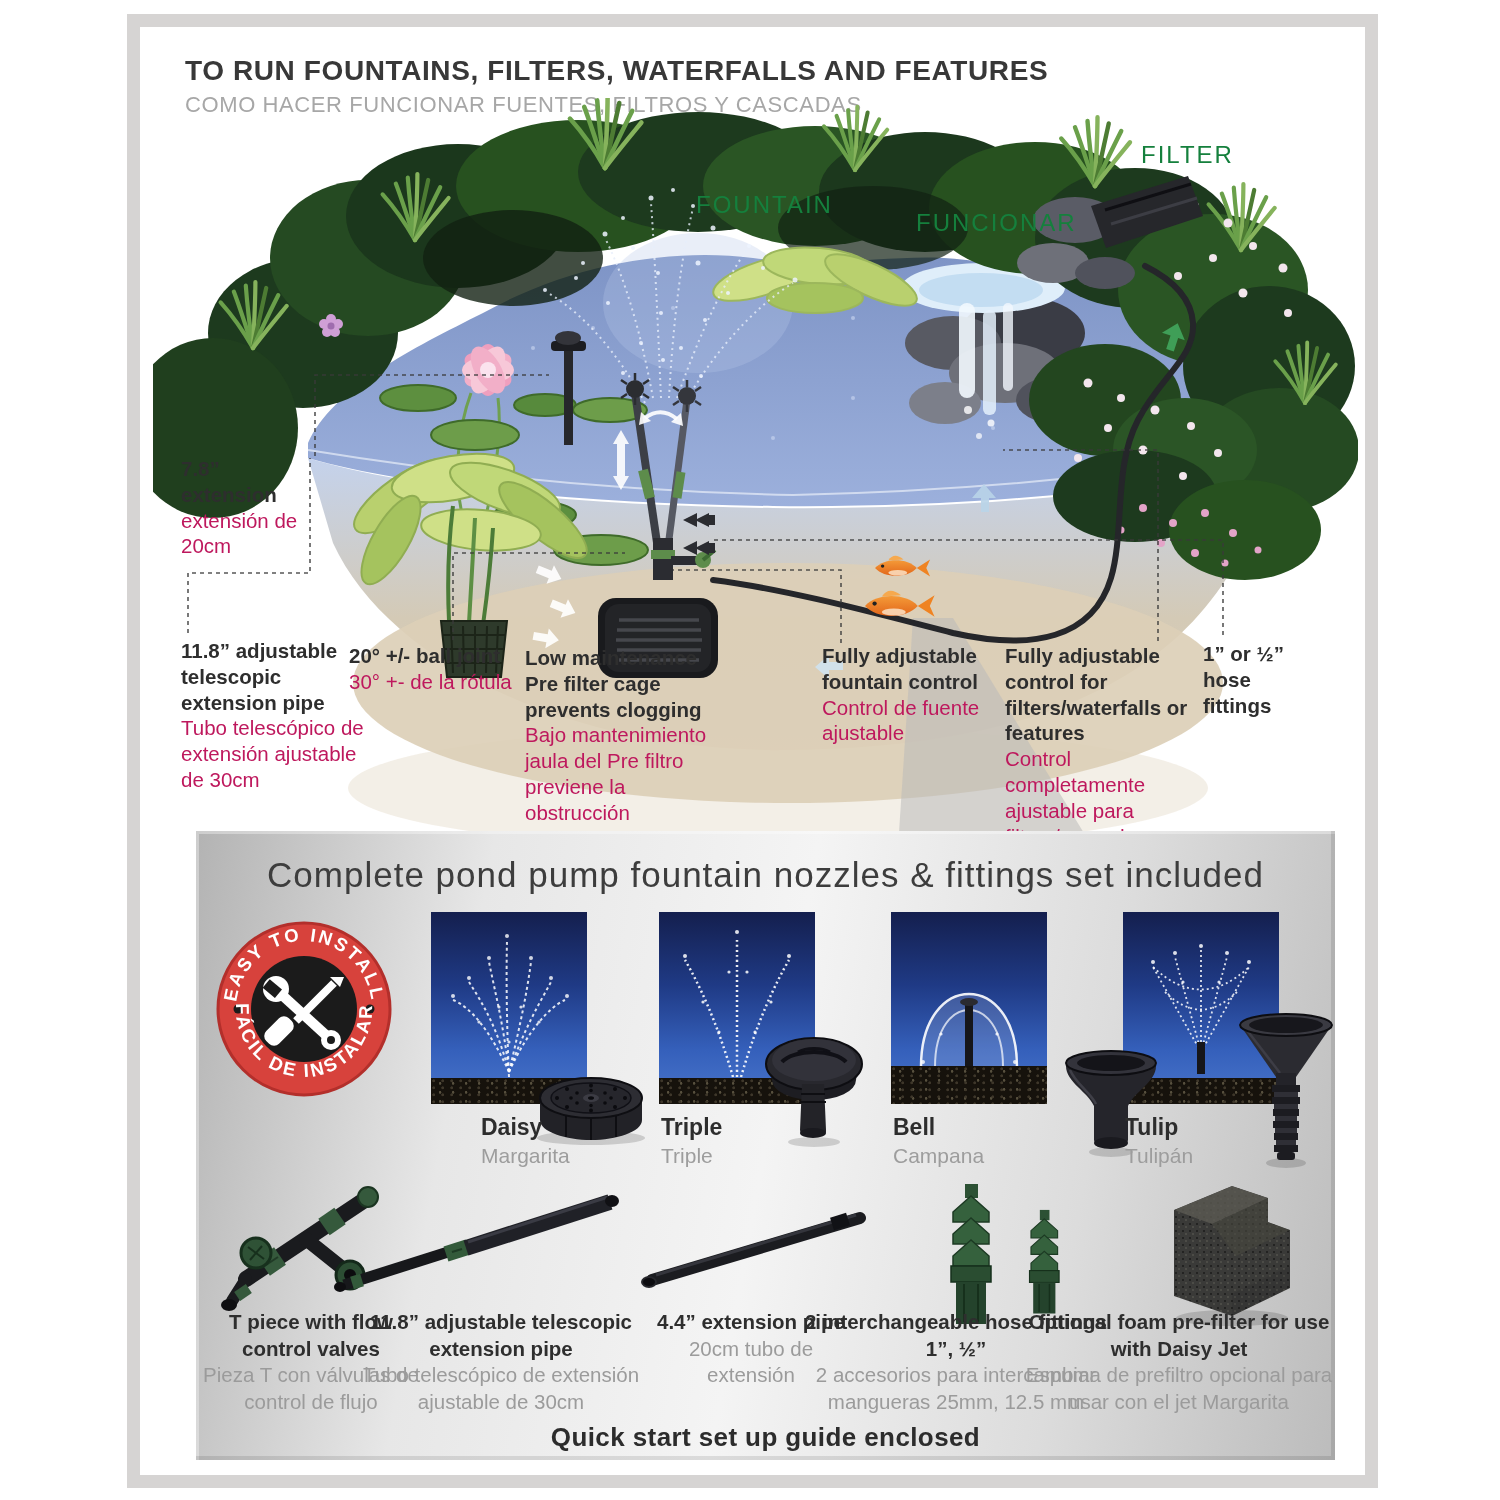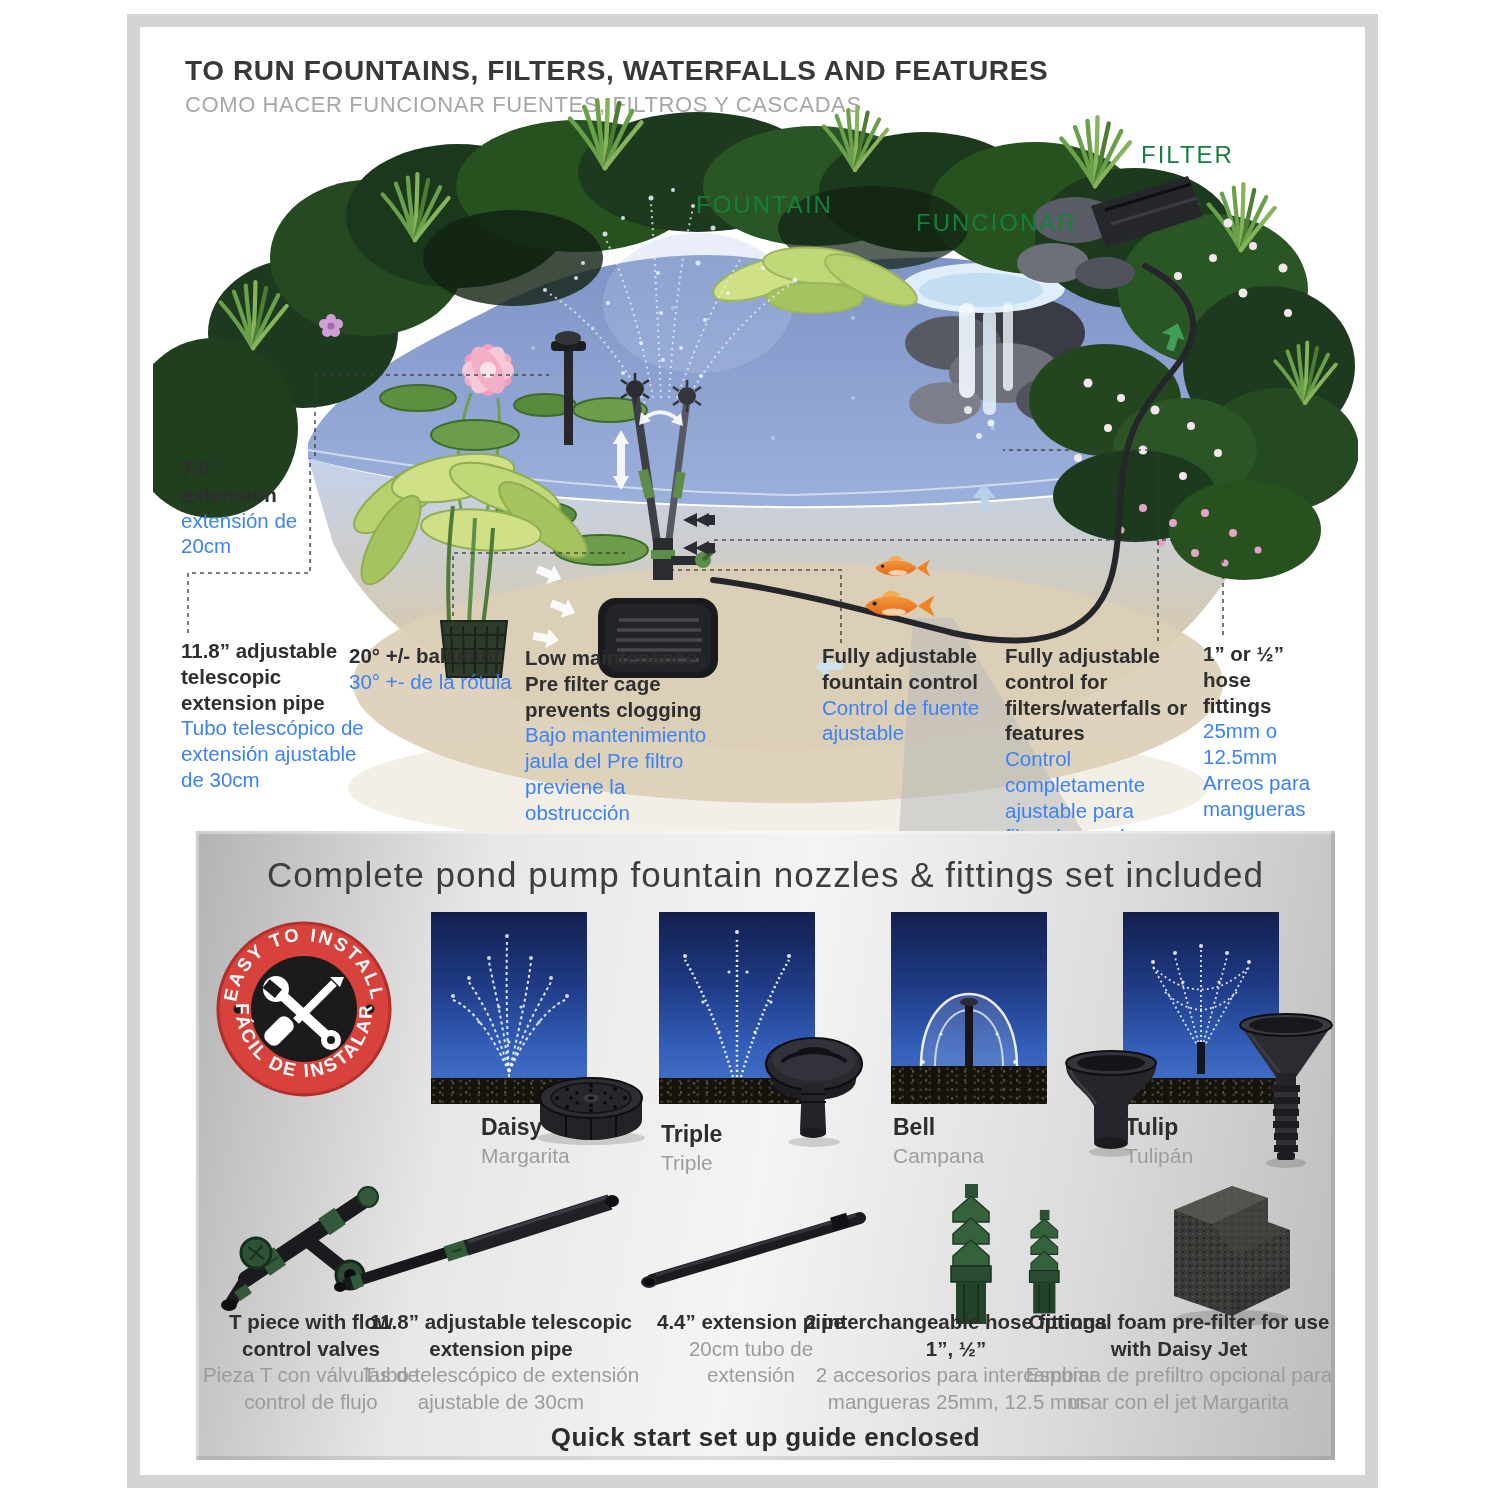--- a/index.html
+++ b/index.html
@@ -16,7 +16,7 @@
   .scene-label{position:absolute;color:#15803d;font-size:24px;letter-spacing:2px;font-weight:500;}
   .co{position:absolute;font-size:20.5px;line-height:1.26;}
   .co .en{color:#2e2e2e;font-weight:bold;}
-  .co .es{color:#3b82f6;}
+  .co .es{color:#be185d;}
   
   .panel{position:absolute;left:56px;top:804px;width:1139px;height:629px;
          background:linear-gradient(100deg,#b3b3b3 0%,#e7e7e7 24%,#f4f4f4 50%,#dcdcdc 76%,#bcbcbc 100%);

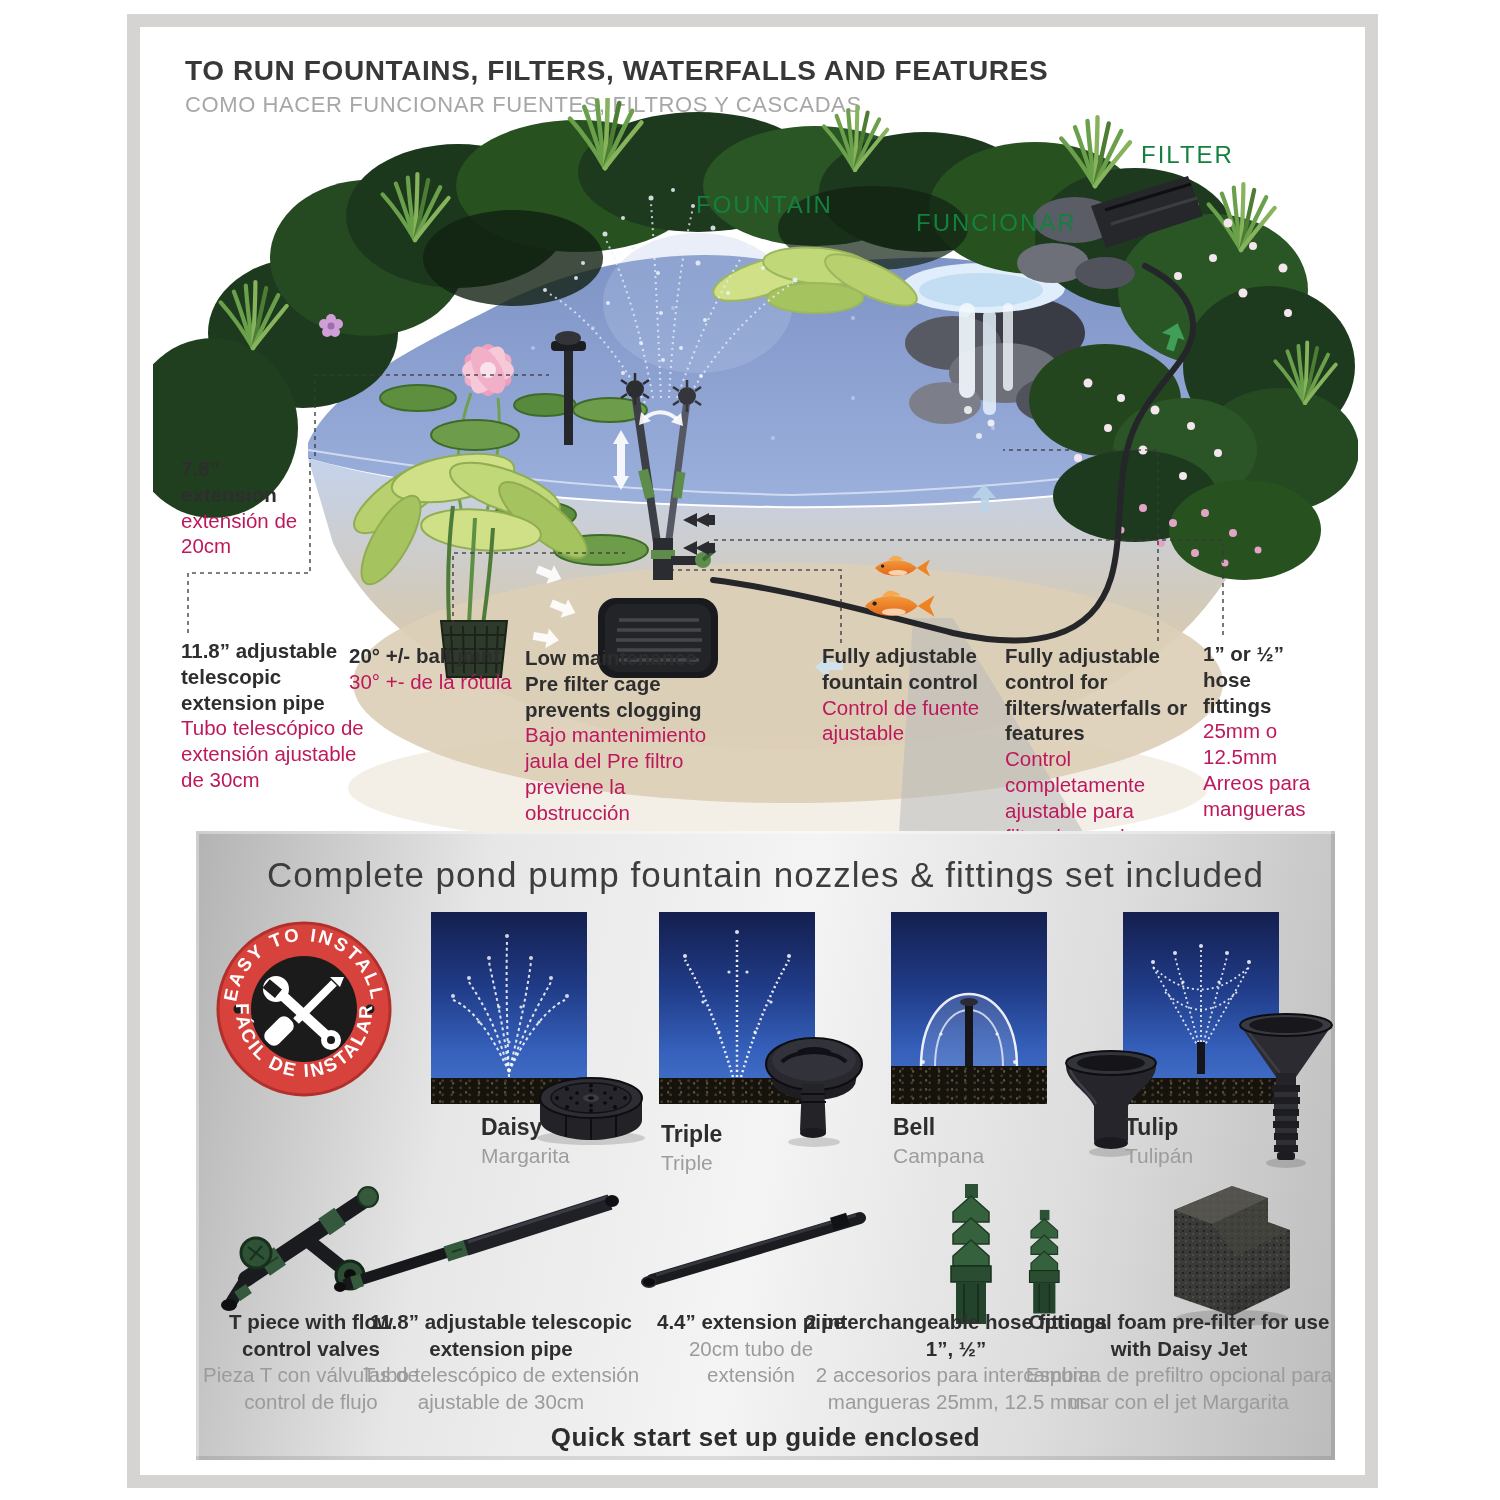--- a/index.html
+++ b/index.html
@@ -437,7 +437,6 @@
   </div>
   <div class="co" style="left:1063px;top:614px;width:118px;">
     <div class="en">1” or ½” hose fittings</div>
-    <div class="es">25mm o 12.5mm Arreos para mangueras</div>
   </div>
 
   <div class="panel">

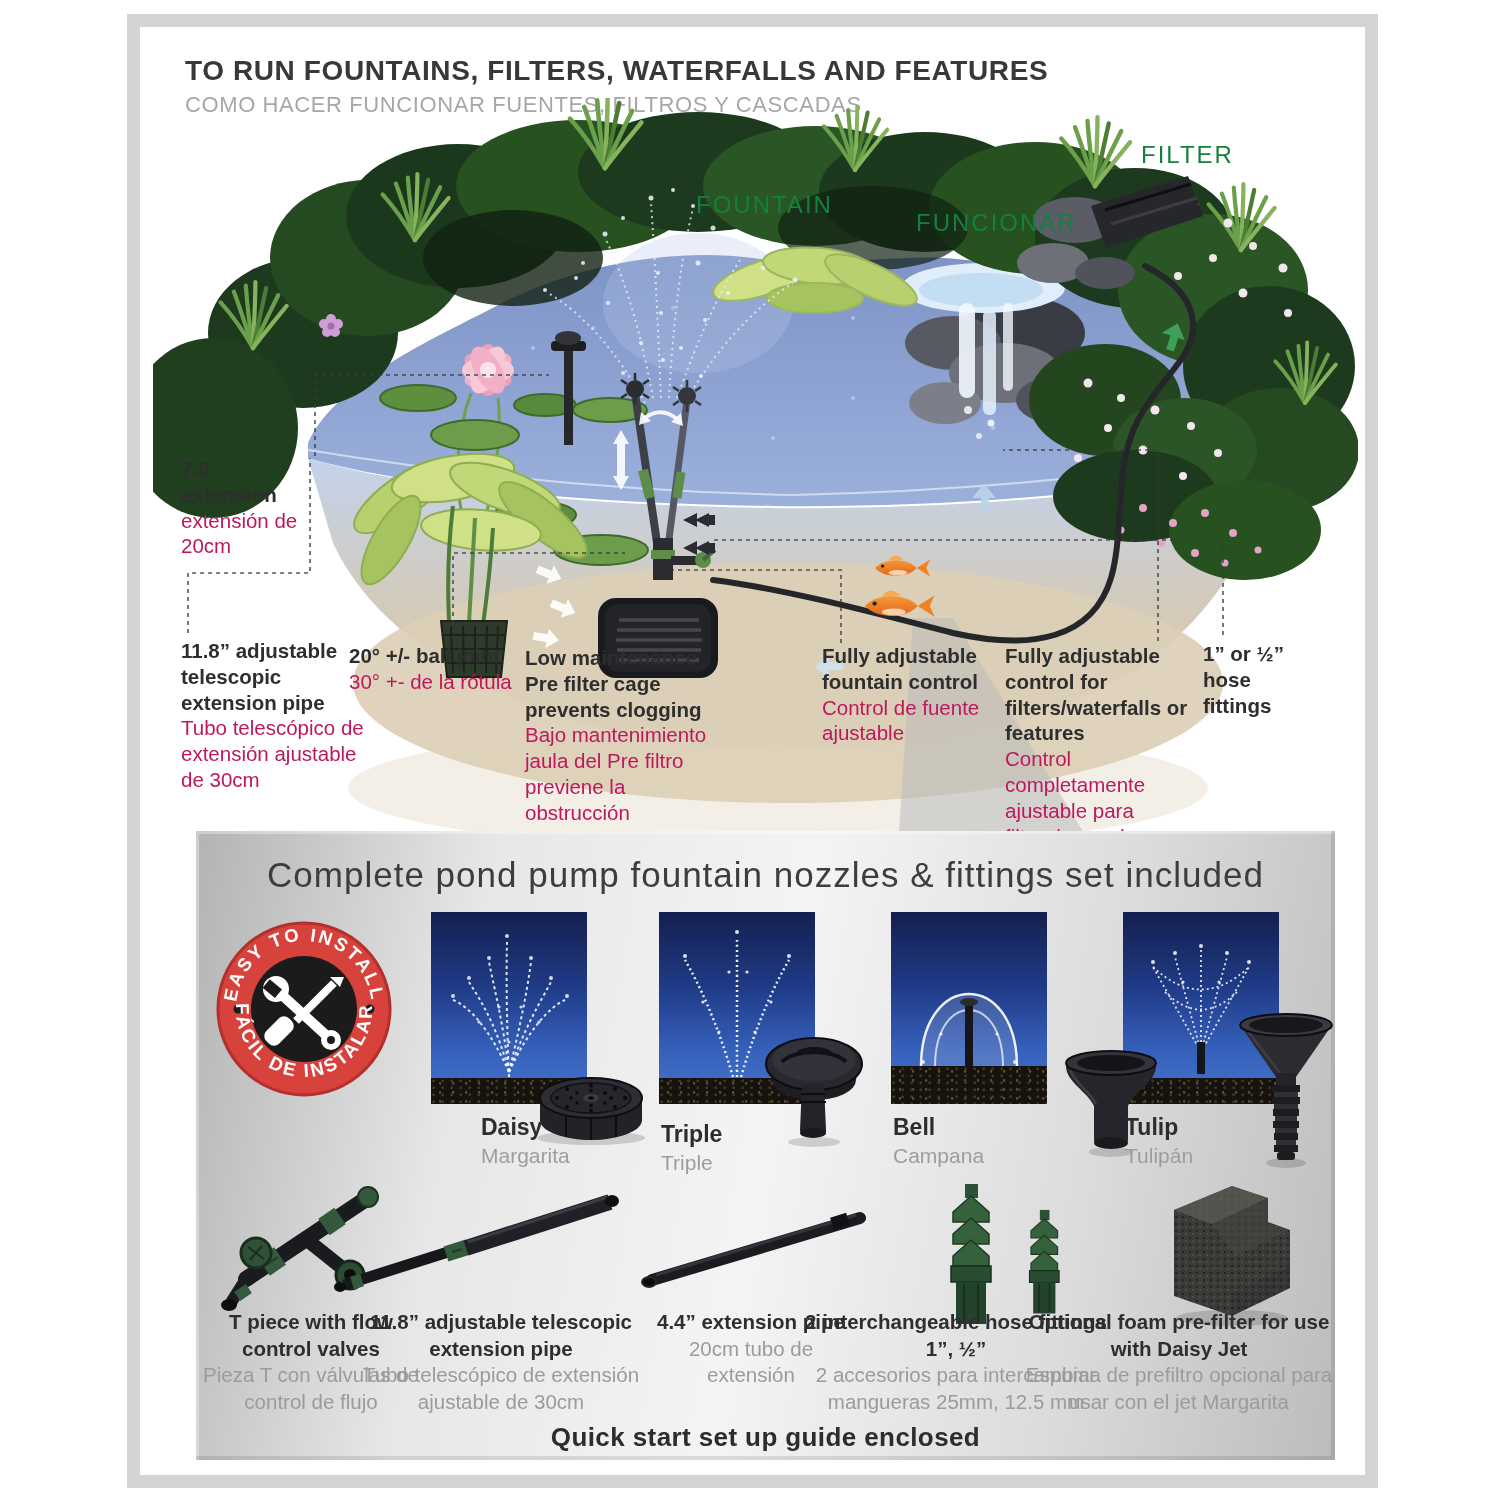--- a/index.html
+++ b/index.html
@@ -637,7 +637,7 @@
       <div class="en">Daisy</div>
       <div class="es">Margarita</div>
     </div>
-    <div class="nz-label" style="left:465px;top:283px;margin-top:7px;">
+    <div class="nz-label" style="left:465px;top:283px;">
       <div class="en">Triple</div>
       <div class="es">Triple</div>
     </div>

